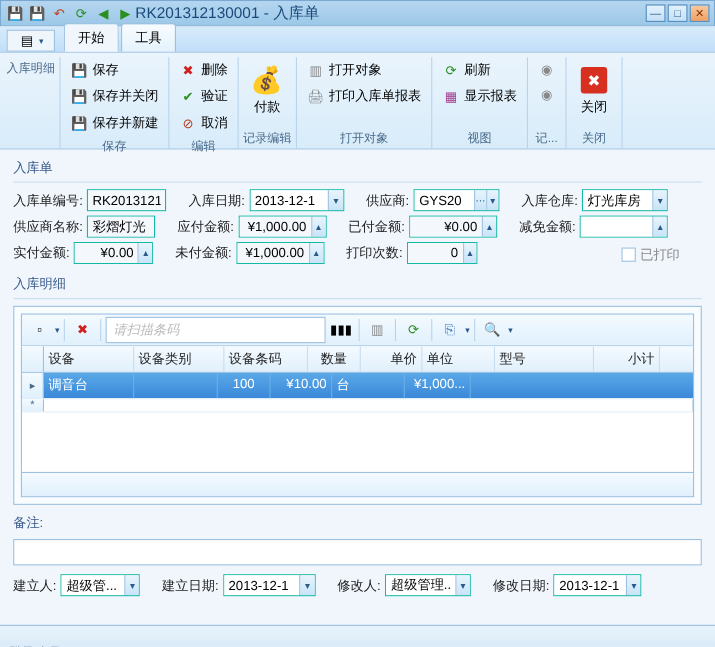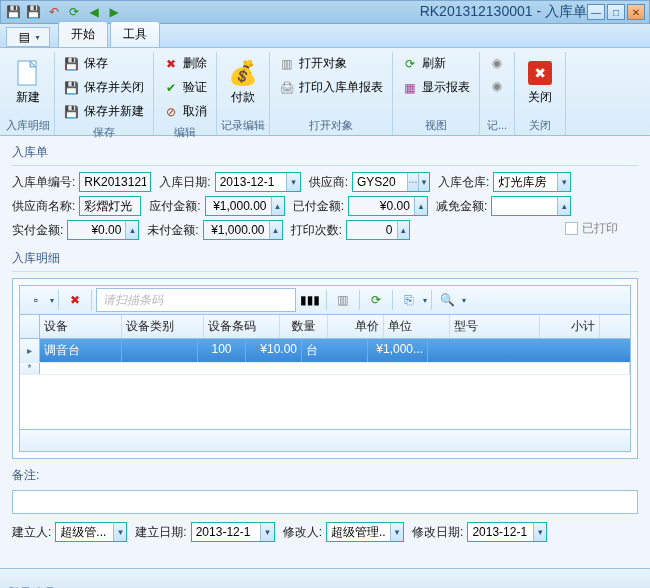--- a/index.html
+++ b/index.html
@@ -9,7 +9,7 @@
 .titlebar { height: 24px; background: linear-gradient(#b5d6f0,#9cc8e8); display:flex; align-items:center; padding:0 4px; border:1px solid #7aa8d0; }
 .titlebar .tools { display:flex; gap:2px; }
 .tb-btn { width:18px; height:18px; display:flex; align-items:center; justify-content:center; border:1px solid transparent; border-radius:2px; cursor:pointer; }
-.titlebar .title { flex:1; text-align:right; color:#1a4a7a; font-size:14px; }
+.titlebar .title { flex:1; text-align:left; color:#1a4a7a; font-size:14px; }
 .winbtns { display:flex; gap:2px; }
 .winbtn { width:18px; height:16px; border:1px solid #5a90c0; background:linear-gradient(#e4f2fc,#c2e0f6); display:flex; align-items:center; justify-content:center; cursor:pointer; font-size:10px; color:#2a5a8a; }
 .winbtn.close { background:linear-gradient(#f8c8a0,#f0a060); color:#803000; }

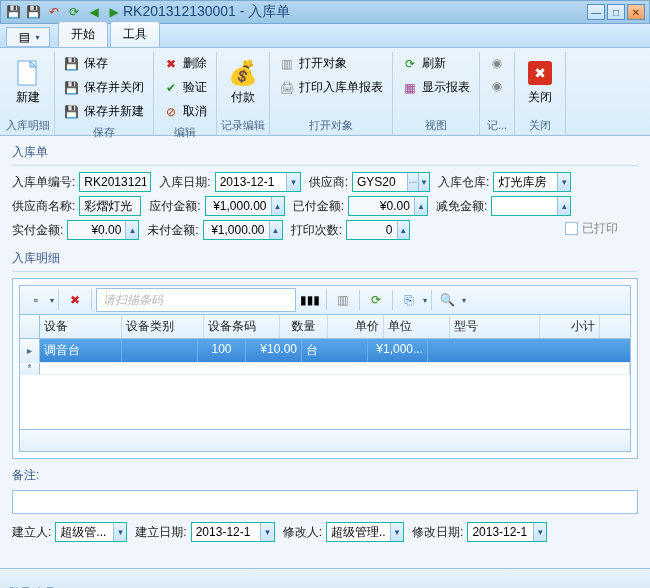--- a/index.html
+++ b/index.html
@@ -117,17 +117,6 @@
 
 <div class="ribbon">
   <div class="ribgrp">
-    <div class="ribgrp-body">
-      <div class="bigbtn">
-        <div class="ico32">
-            <svg width="28" height="28">
-              <rect x="4" y="2" width="18" height="24" fill="#fff" stroke="#6aaae0"></rect>
-              <path d="M16 2 L22 8 L16 8 Z" fill="#c8e4f8" stroke="#6aaae0"></path>
-            </svg>
-          </div>
-        <span>新建</span>
-      </div>
-    </div>
     <div class="ribgrp-label">入库明细</div>
   </div>
 

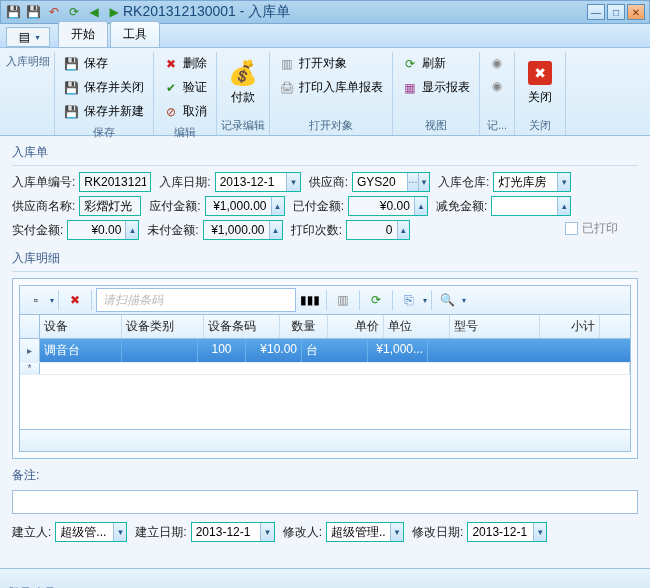--- a/index.html
+++ b/index.html
@@ -37,7 +37,7 @@
 .hr { border-top:1px solid #c8ddee; margin-bottom:6px; }
 
 
-.form-row { display:flex; gap:8px; margin-bottom:4px; align-items:flex-start; }
+.form-row { display:flex; gap:20px; margin-bottom:4px; align-items:flex-end; }
 .fld { display:flex; align-items:center; gap:4px; }
 .fld label { color:#222; white-space:nowrap; }
 .txtbox { display:flex; align-items:center; border:1px solid #14b8a6; background:#fff; height:20px; }

